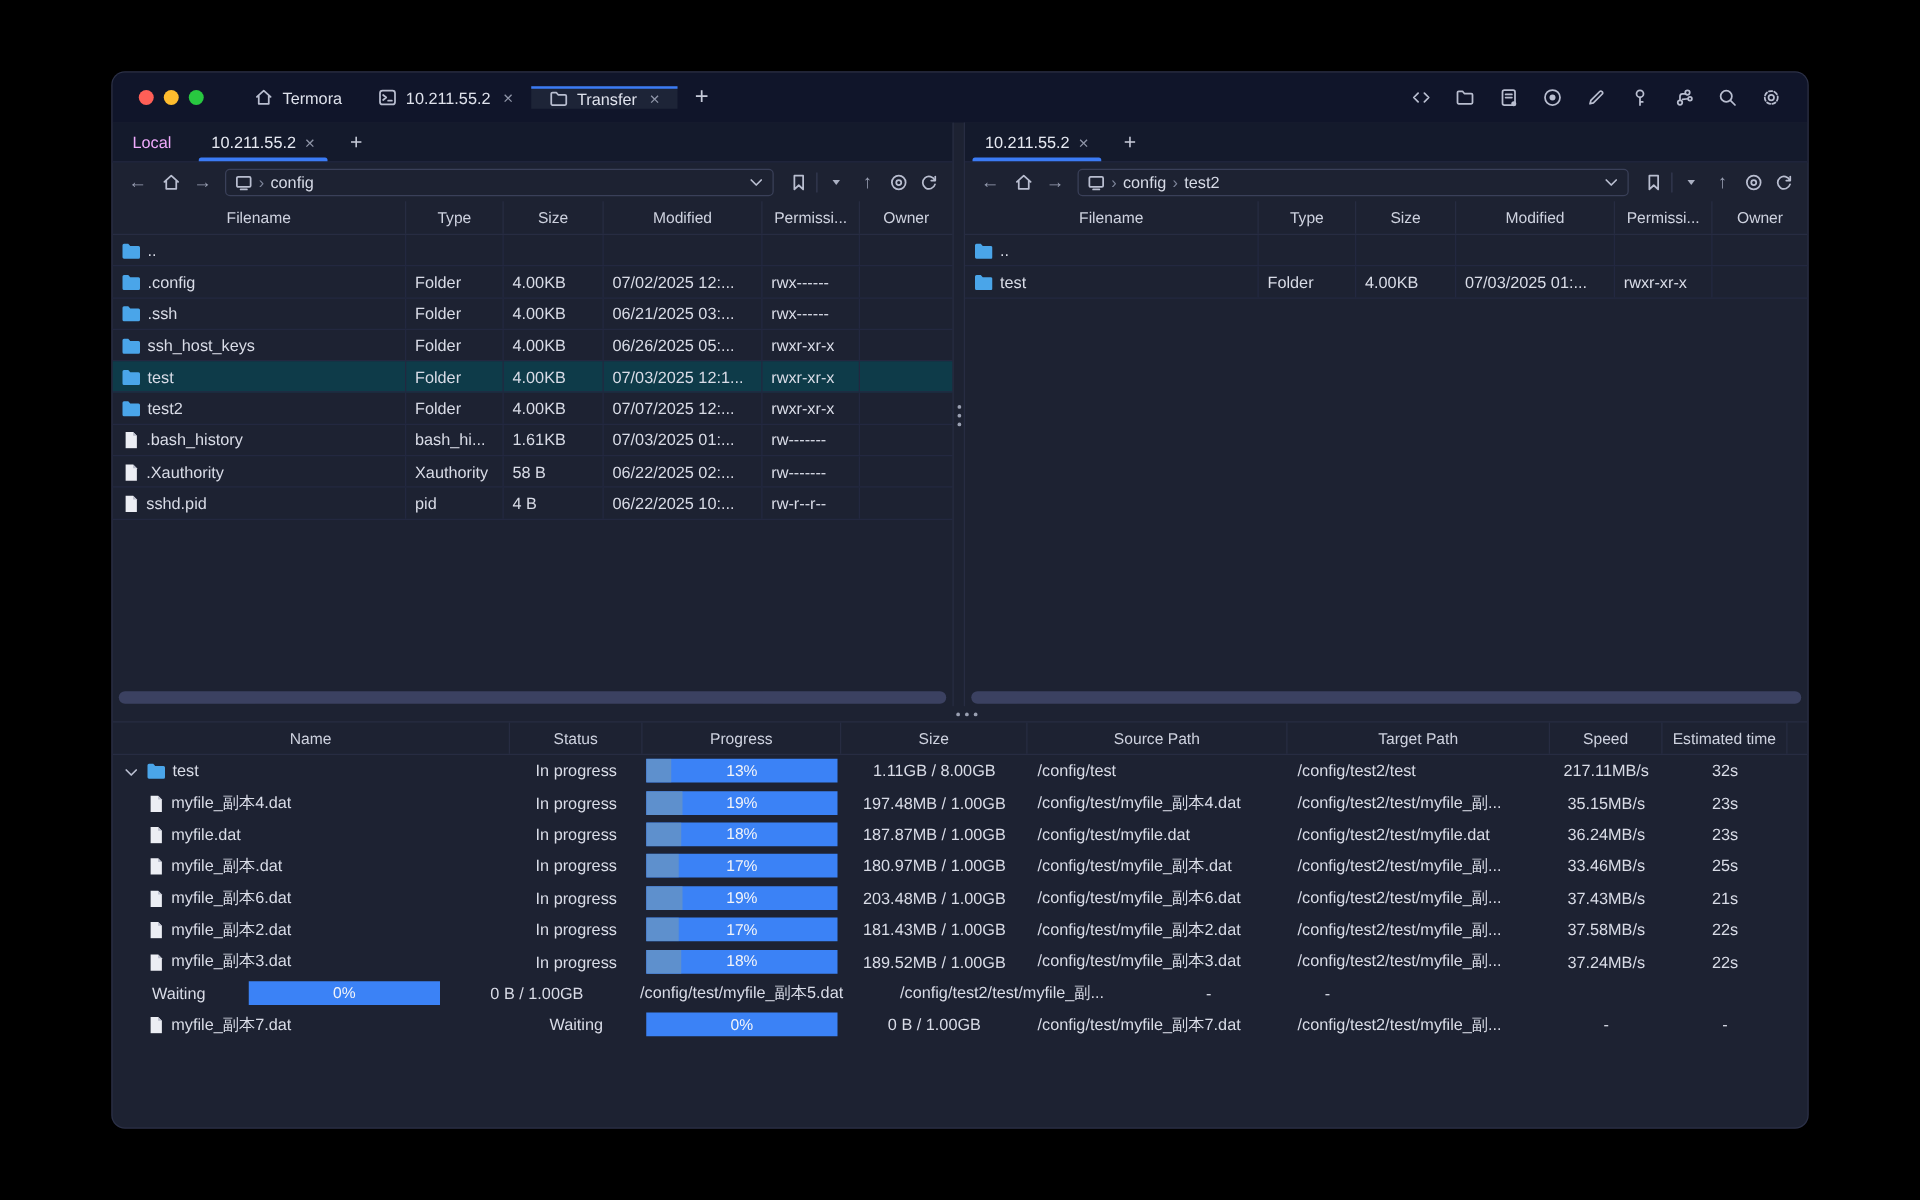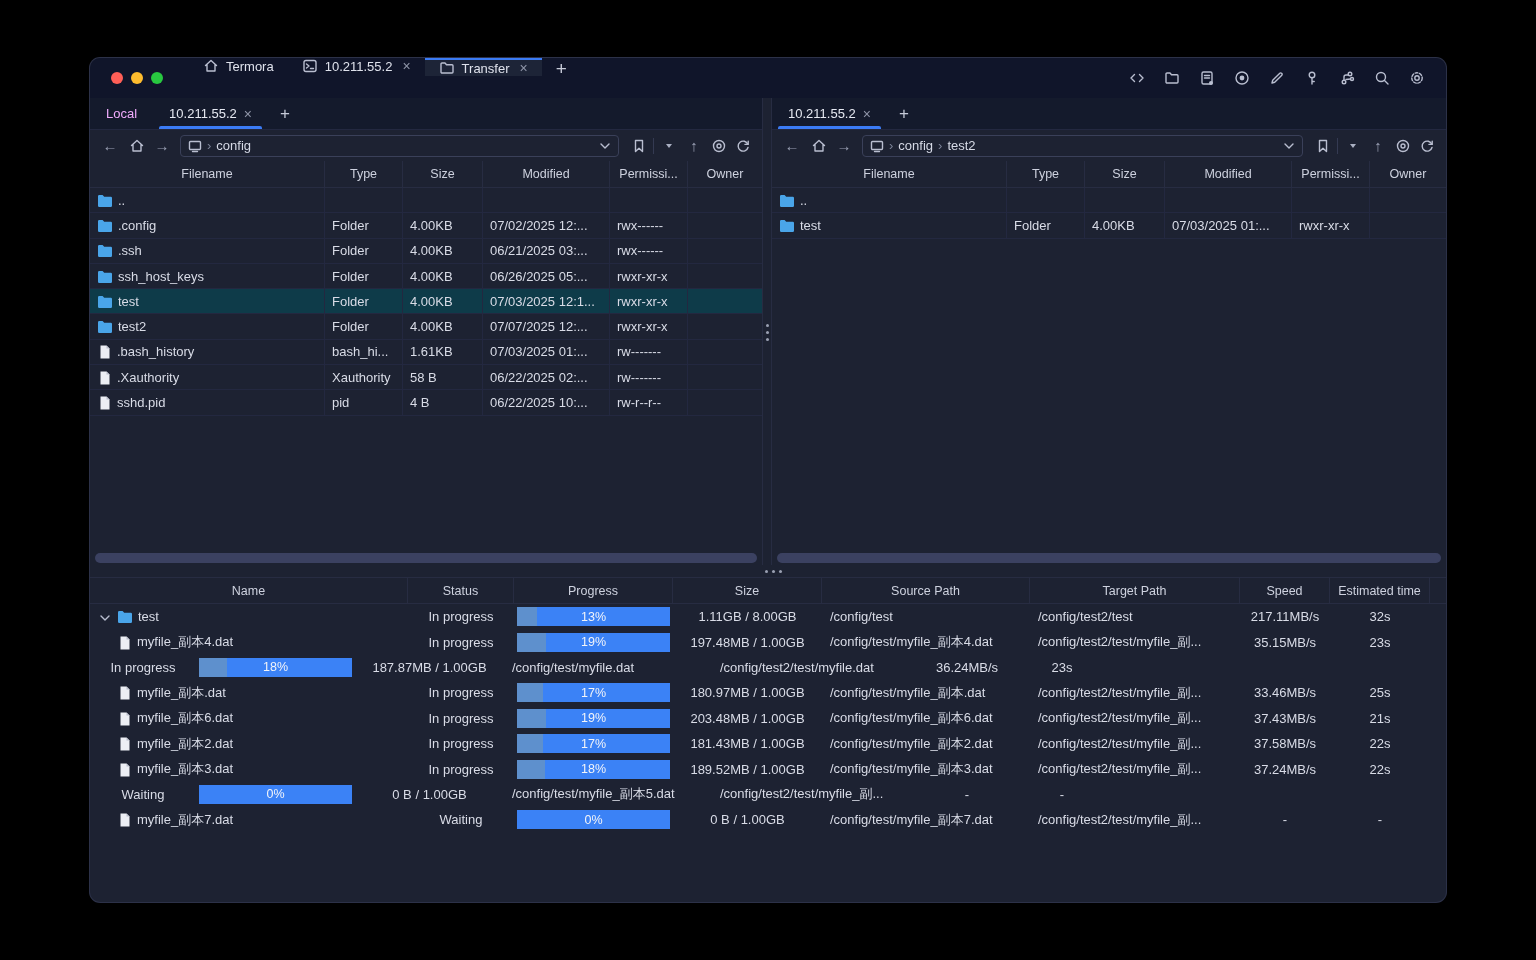--- a/index.html
+++ b/index.html
@@ -14,7 +14,7 @@
   .titlebar{ height:40px; background:#10152a; display:flex; align-items:stretch; flex:0 0 auto; }
   .traffic{ display:flex; align-items:center; gap:8px; padding:0 26px 0 21px; }
   .tl{ width:12px; height:12px; border-radius:50%; }
-  .ttabs{ display:flex; align-items:flex-start; }
+  .ttabs{ display:flex; align-items:center; }
   .ttab{ display:flex; align-items:center; gap:7px; padding:0 14px; color:#dfe2ec; cursor:default; }
   .ttab.active{ background:#1d2437; border-top:2px solid #3b7bf5; padding-top:0; }
   .ttab .x, .ptab .x{ color:#8f95a8; font-size:14px; margin-left:3px; }

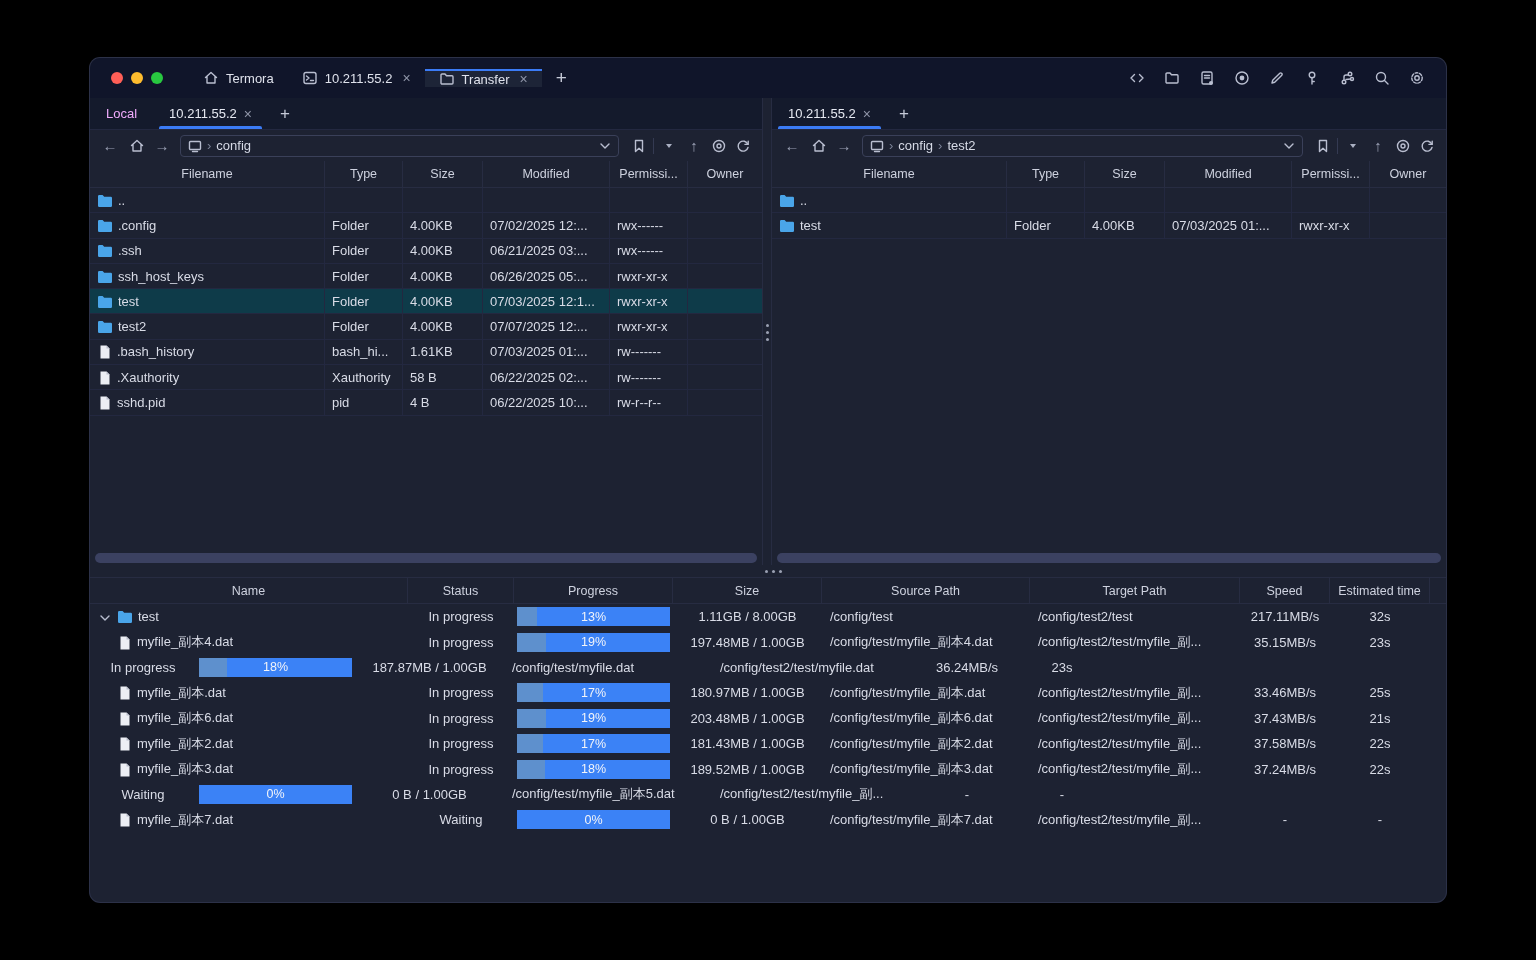--- a/index.html
+++ b/index.html
@@ -631,6 +631,18 @@
           </div>
 
           <div class="trow indent" data-icon="file">
+            <div class="tc t-name">
+              <span class="chev">
+                <svg width="14" height="14">
+                  <use href="#i-chev-down"></use>
+                </svg>
+              </span>
+
+              <svg class="icon-file" width="14" height="15">
+                <use href="#i-file-fill"></use>
+              </svg>
+              <span>myfile.dat</span>
+            </div>
             <div class="tc t-status">In progress</div>
             <div class="tc t-progress">
               <div class="bar">

